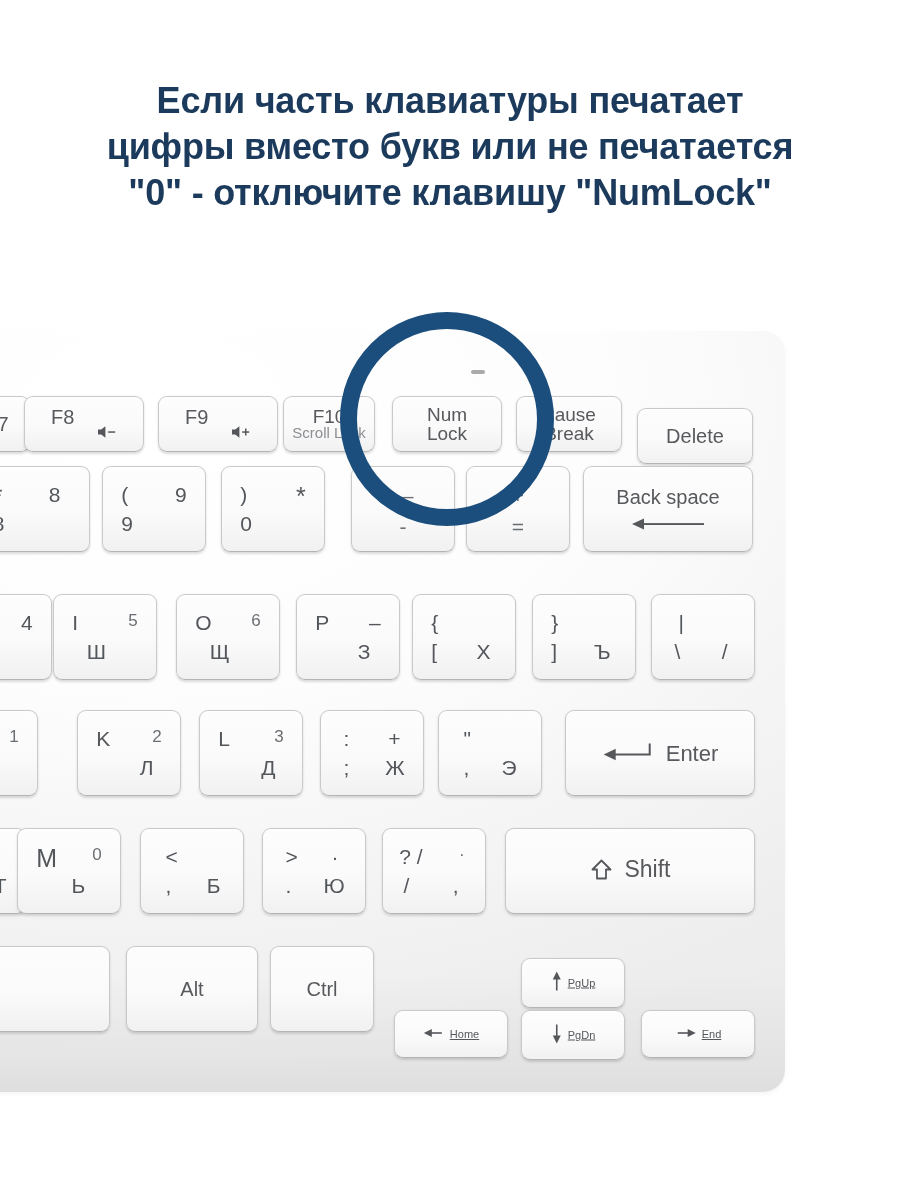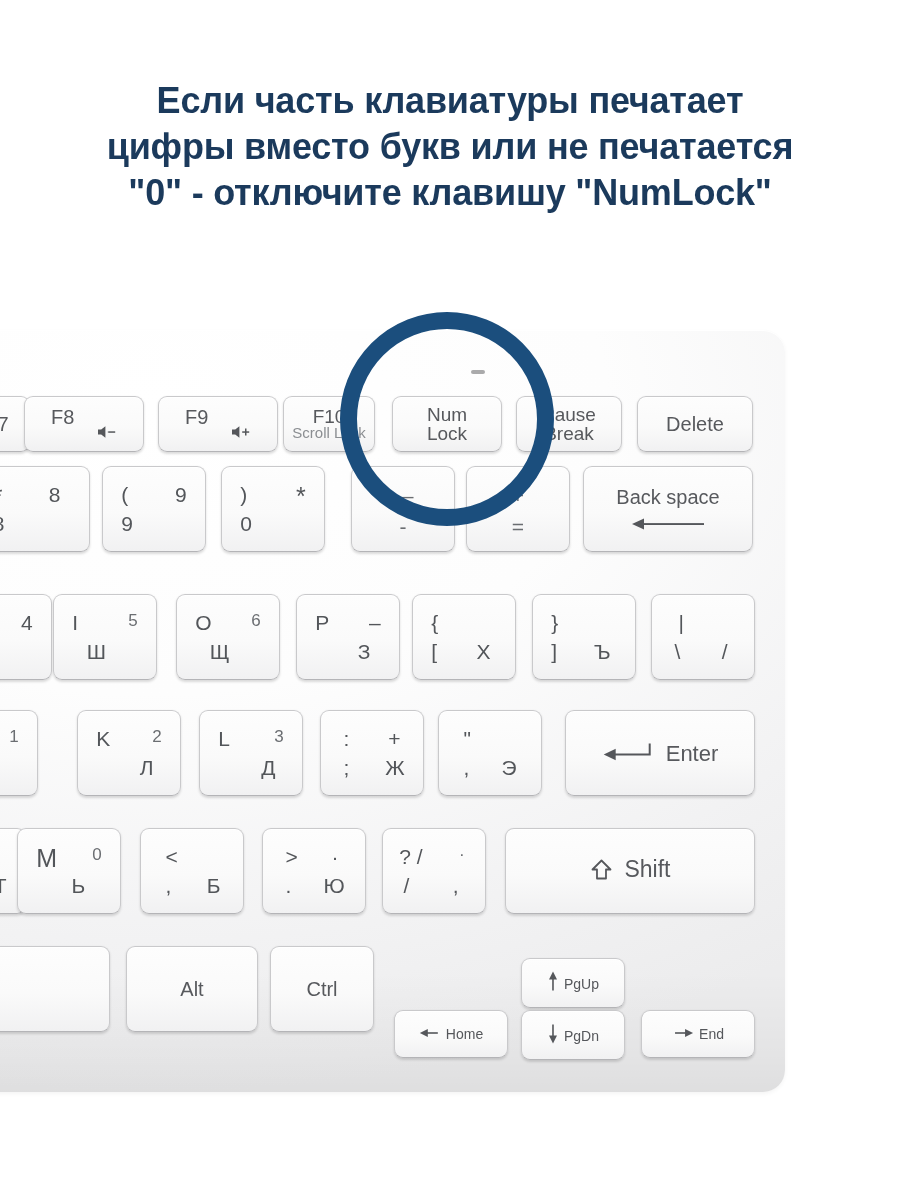--- a/index.html
+++ b/index.html
@@ -183,7 +183,7 @@
       </span>
     </div>
 
-    <div class="key" style="left:637px; top:396px; width:116px; height:56px;">
+    <div class="key" style="left:637px; top:408px; width:116px; height:56px;">
       <span class="lbl ctr f-name">Delete</span>
     </div>
 

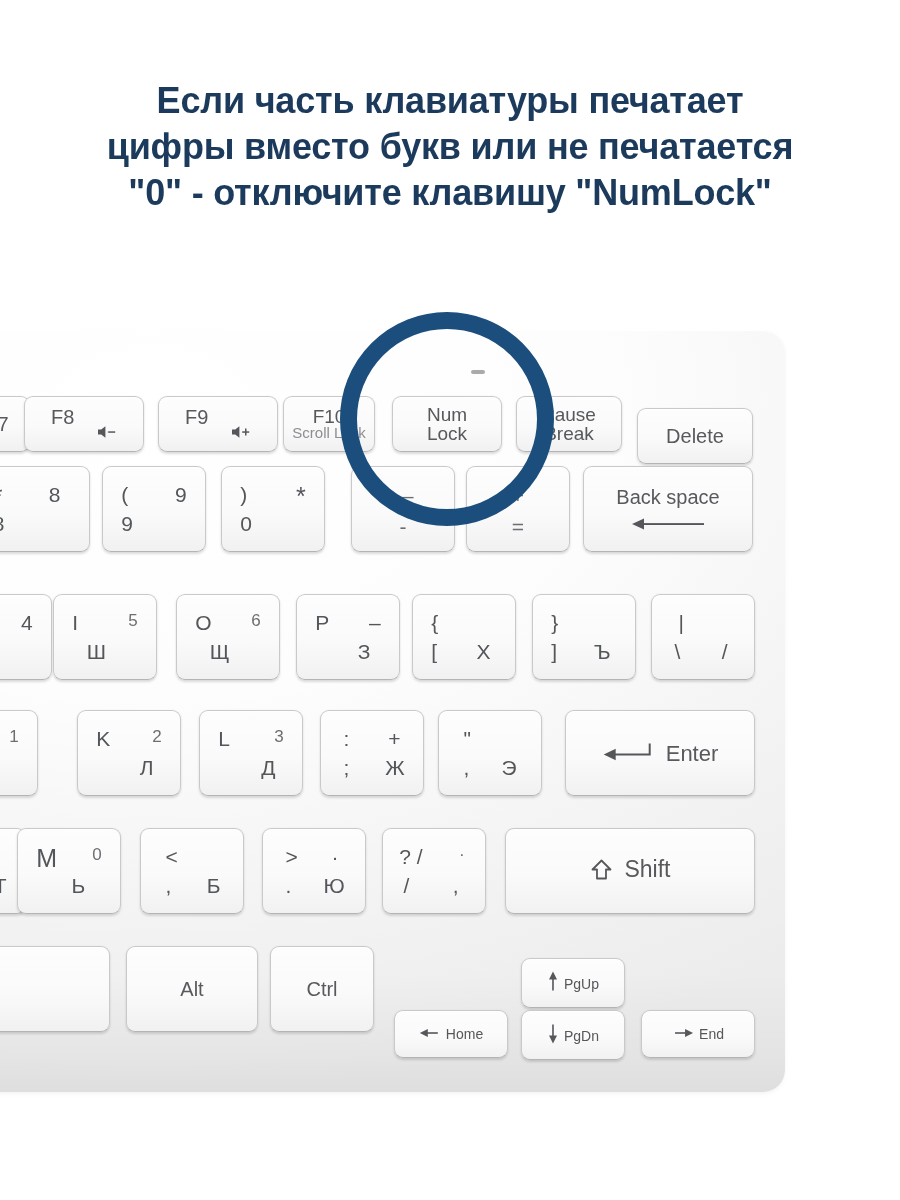--- a/index.html
+++ b/index.html
@@ -107,7 +107,7 @@
   .f-big  { font-size: 25px; }
   .f-name { font-size: 20px; color: #57595d; }
   .f-tiny { font-size: 15px; color: #8b8e92; }
-  .f-nav  { font-size: 14px; color: #55575b; }
+  .f-nav  { font-size: 11px; color: #55575b; text-decoration: underline; }
 
   .two-line { text-align: center; line-height: 1.2; font-size: 19px; }
 

